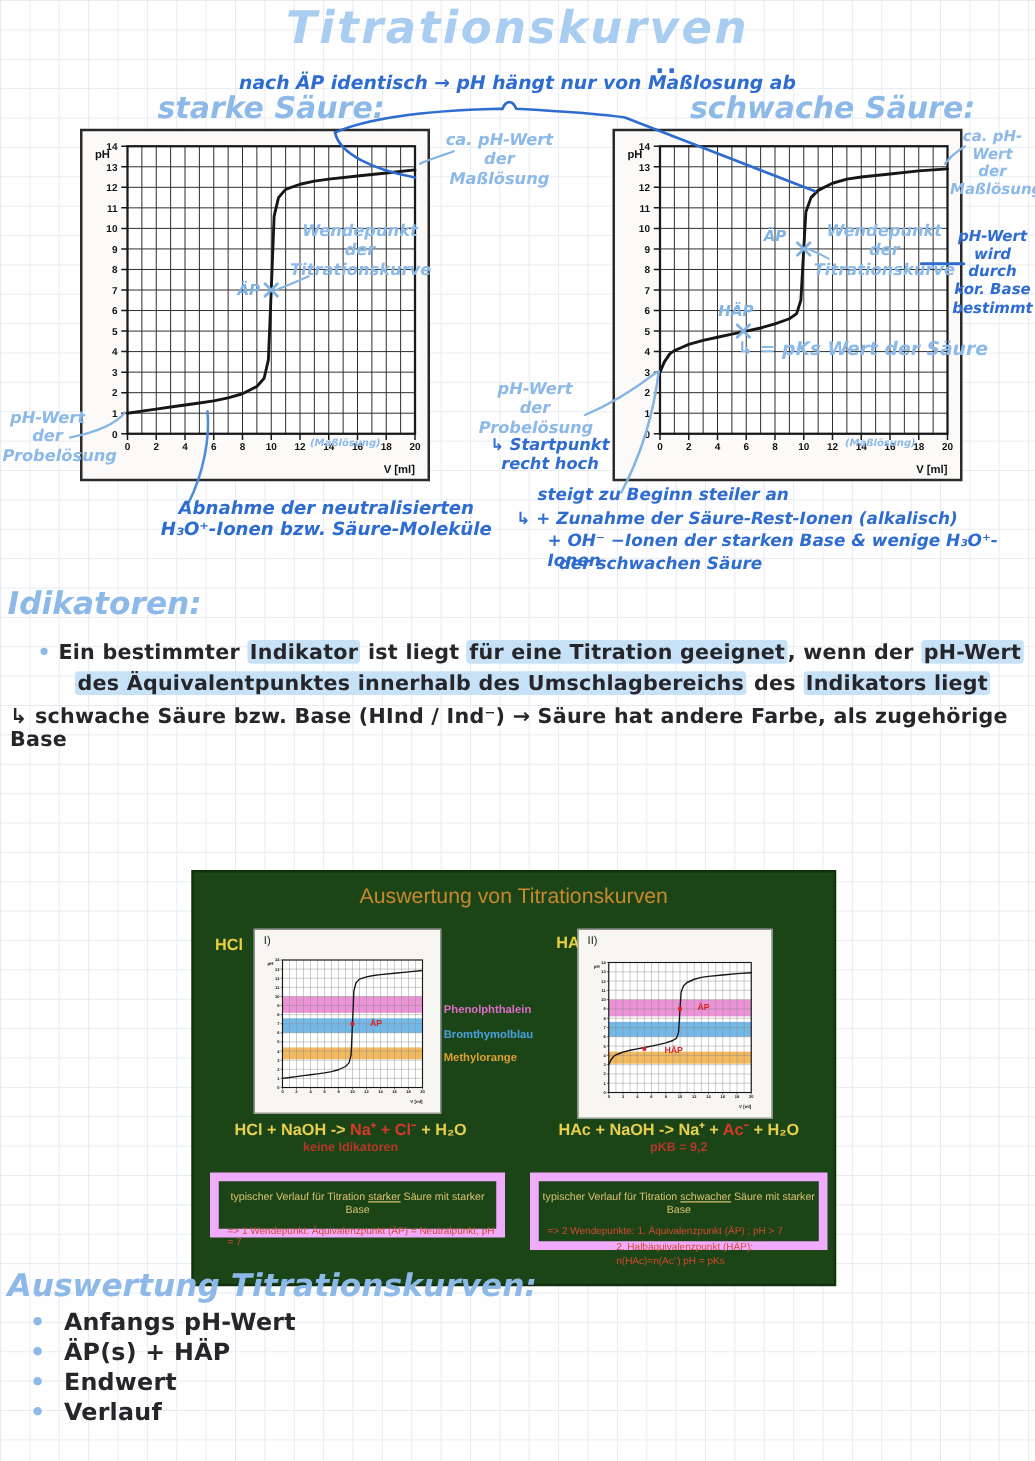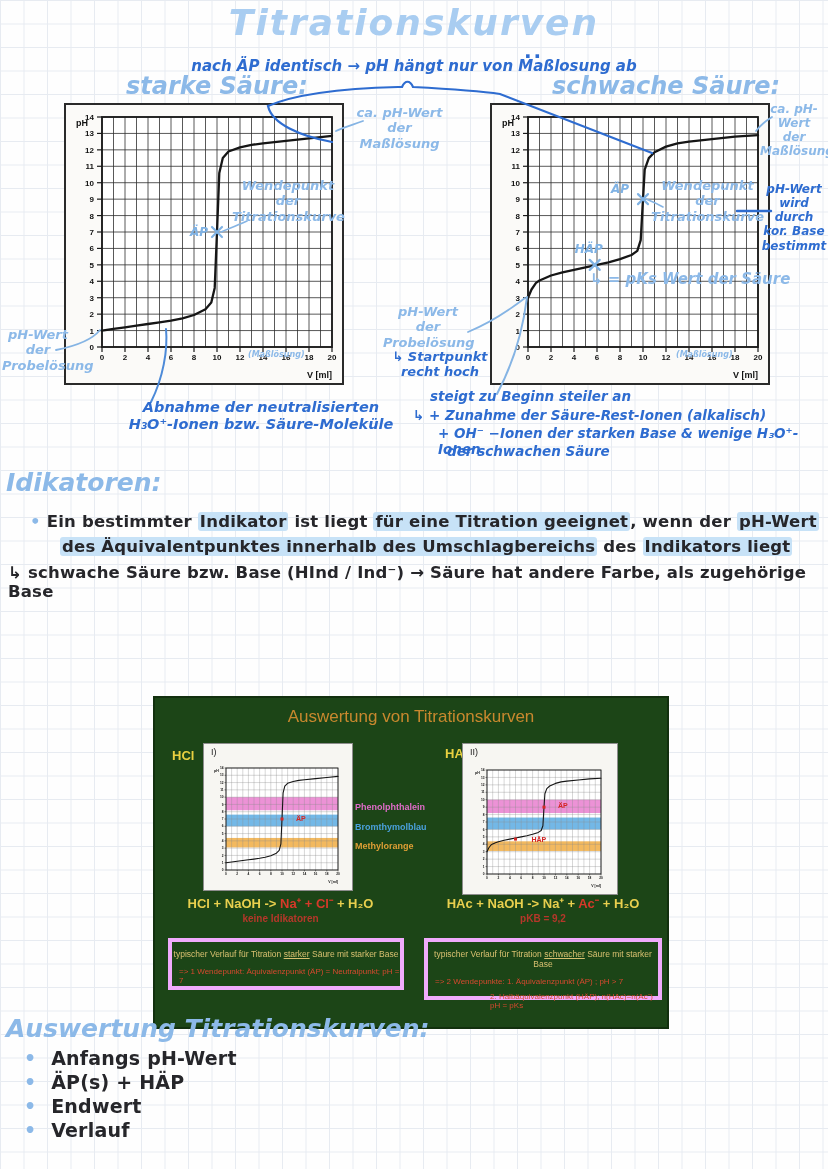--- a/index.html
+++ b/index.html
@@ -32,7 +32,7 @@
   .eq{font-size:13px;font-weight:bold;color:#e8cf4e;font-family:"Liberation Sans",sans-serif;text-align:center;}
   .eq .r{color:#d6392a;}
   .eq-sub{font-size:10px;color:#b5372a;font-family:"Liberation Sans",sans-serif;text-align:center;font-weight:bold;}
-  .info-box{border:4px solid #f0abfc;box-sizing:border-box;font-family:"Liberation Sans",sans-serif;}
+  .info-box{border:7px solid #f0abfc;box-sizing:border-box;font-family:"Liberation Sans",sans-serif;}
   .info-title{margin-top:7px;text-align:center;font-size:8.5px;color:#d8c070;}
   .info-title .u{text-decoration:underline;}
   .info-line{font-size:8px;color:#d6492f;margin-left:7px;margin-top:8px;}

